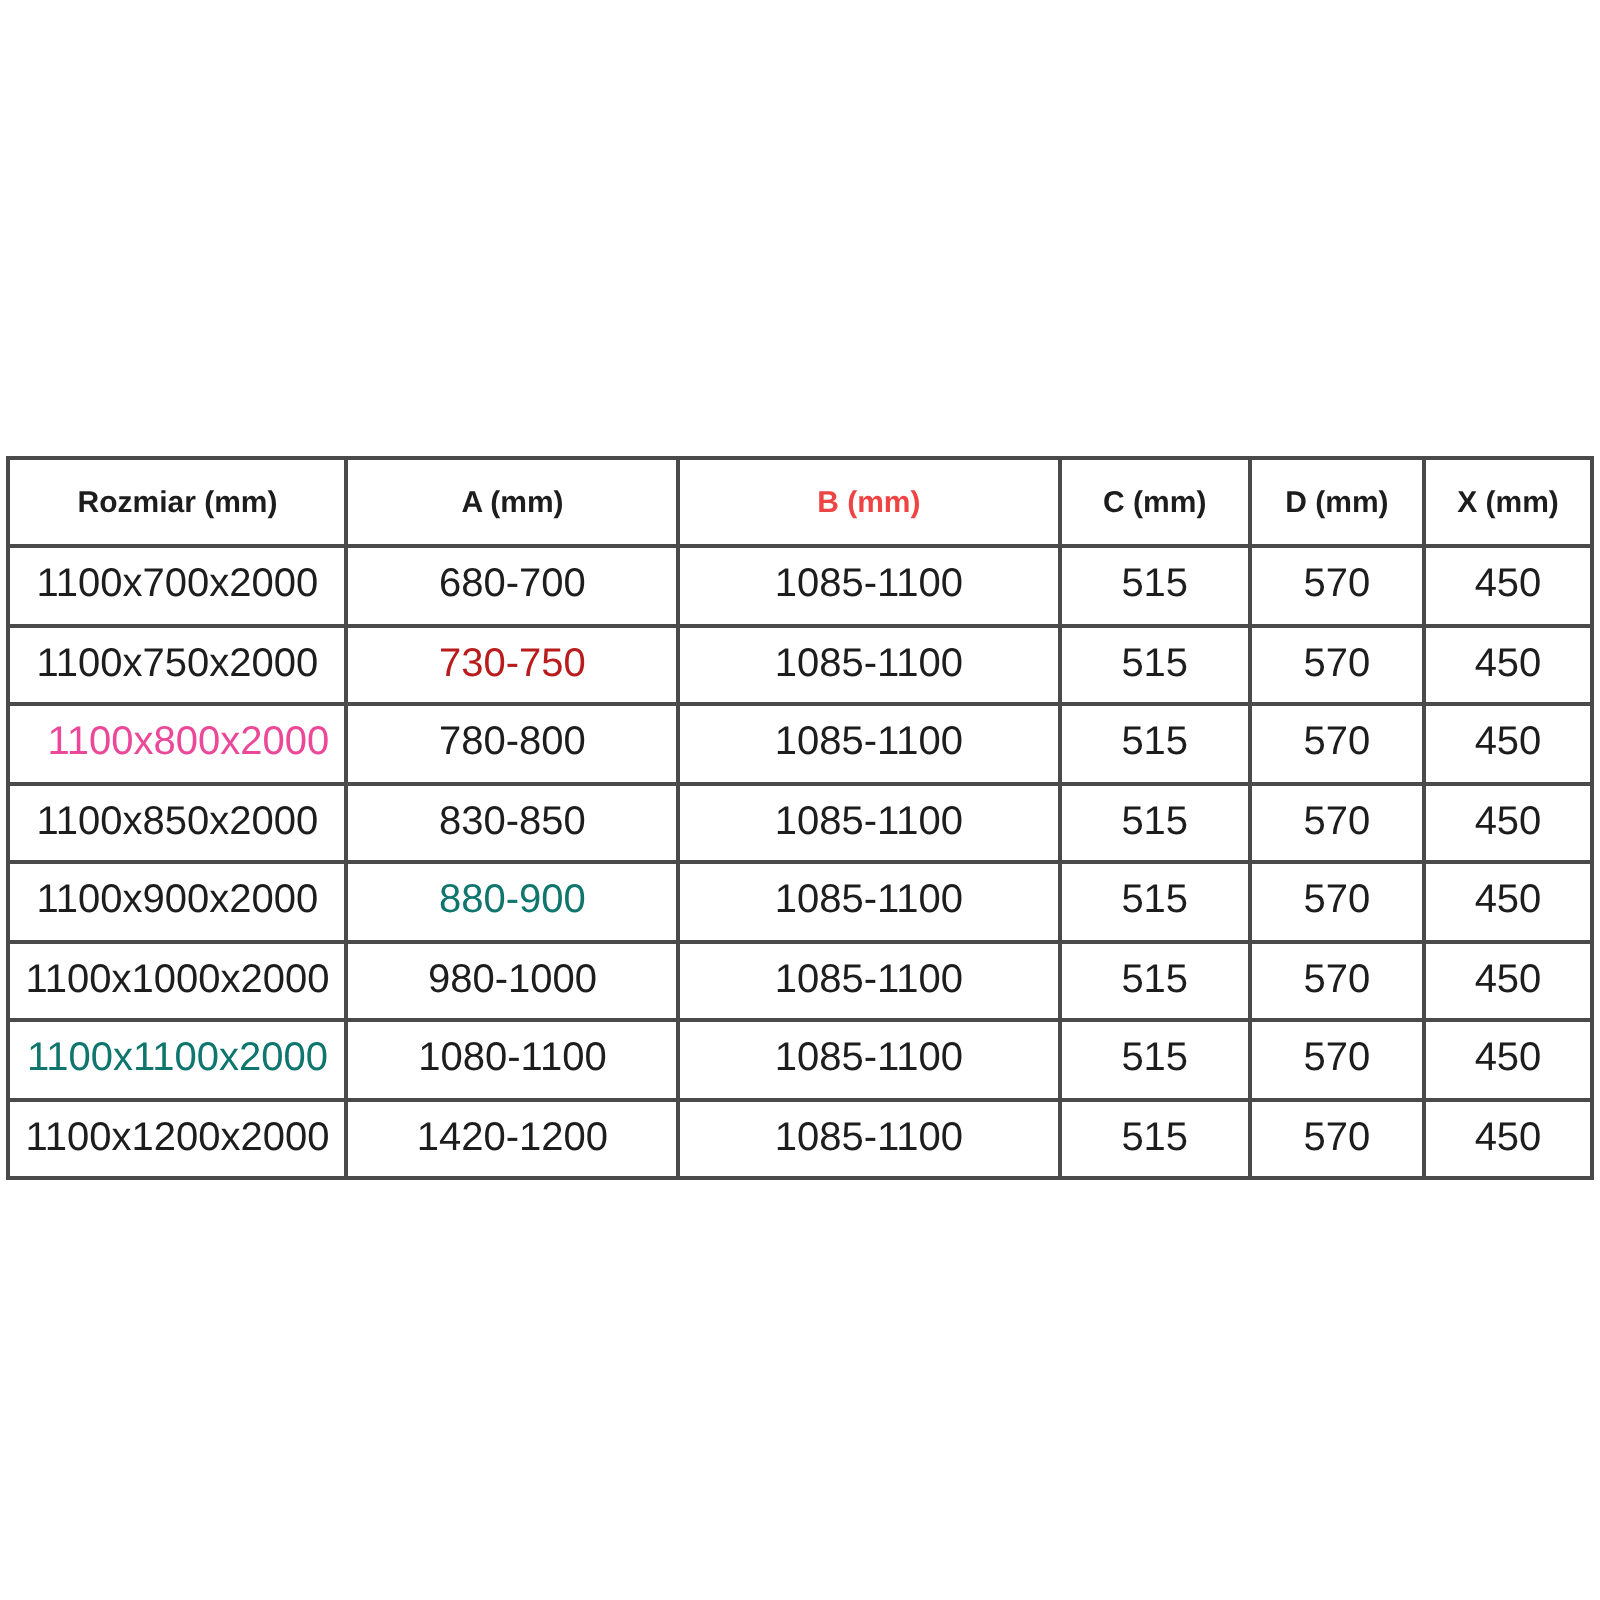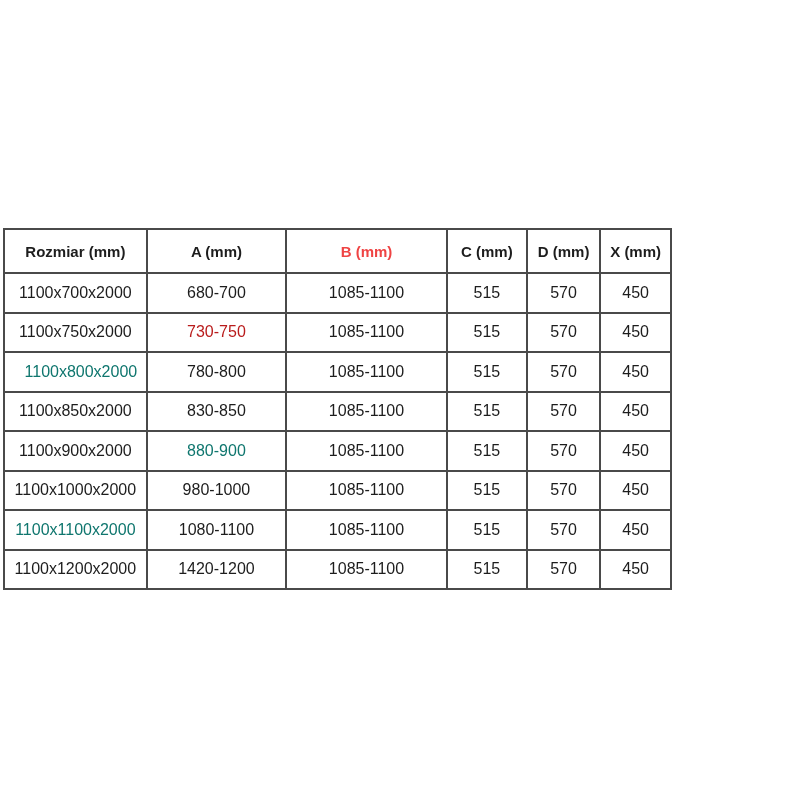--- a/index.html
+++ b/index.html
@@ -18,7 +18,7 @@
     position: absolute;
     left: 3px;
     top: 228px;
-    width: 669px;
+    width: 794px;
   }
   table.size-table {
     width: 100%;

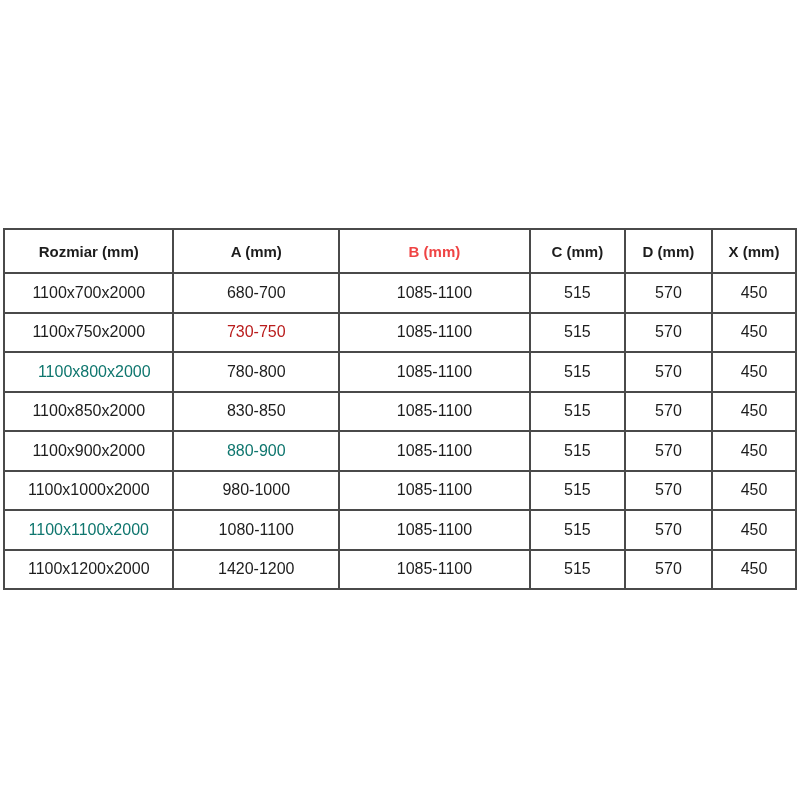--- a/index.html
+++ b/index.html
@@ -42,7 +42,7 @@
   }
   table.size-table td {
     height: 35.5px;
-    font-size: 16px;
+    font-size: 20px;
     font-weight: normal;
   }
   col.c-rozmiar { width: 21.4%; }

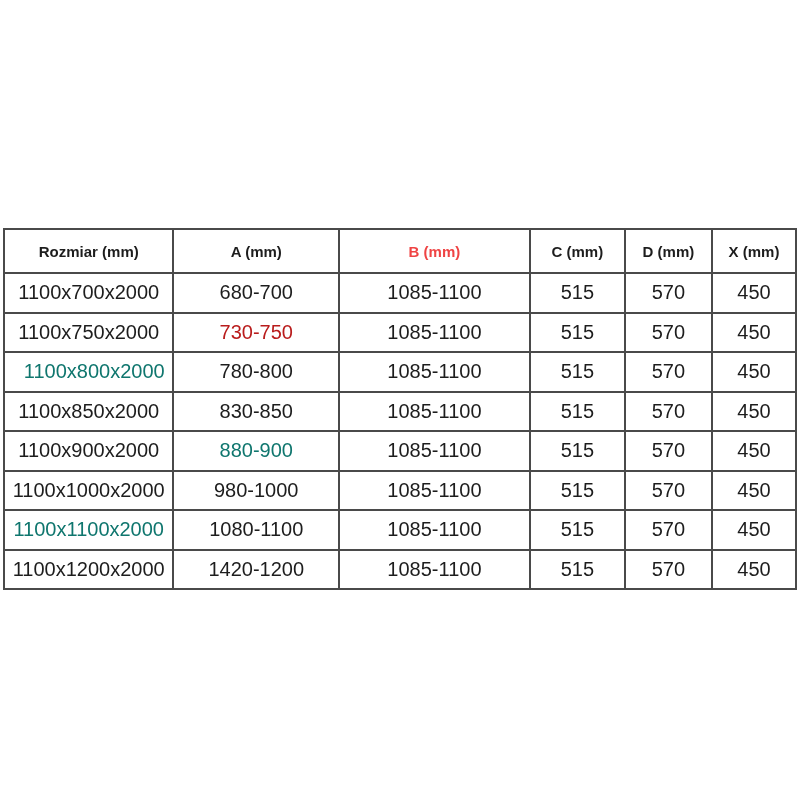--- a/index.html
+++ b/index.html
@@ -93,7 +93,7 @@
           <td style="border-color: rgb(74, 74, 74); color: rgb(29, 29, 29);">450</td>
         </tr>
         <tr>
-          <td style="border-color: rgb(74, 74, 74); color: #0f766e; padding-left: 12px;">1100x800x2000</td>
+          <td style="border-color: rgb(74, 74, 74); color: #ec4899; padding-left: 12px;">1100x800x2000</td>
           <td style="border-color: rgb(74, 74, 74); color: rgb(29, 29, 29);">780-800</td>
           <td style="border-color: rgb(74, 74, 74); color: rgb(29, 29, 29);">1085-1100</td>
           <td style="border-color: rgb(74, 74, 74); color: rgb(29, 29, 29);">515</td>

